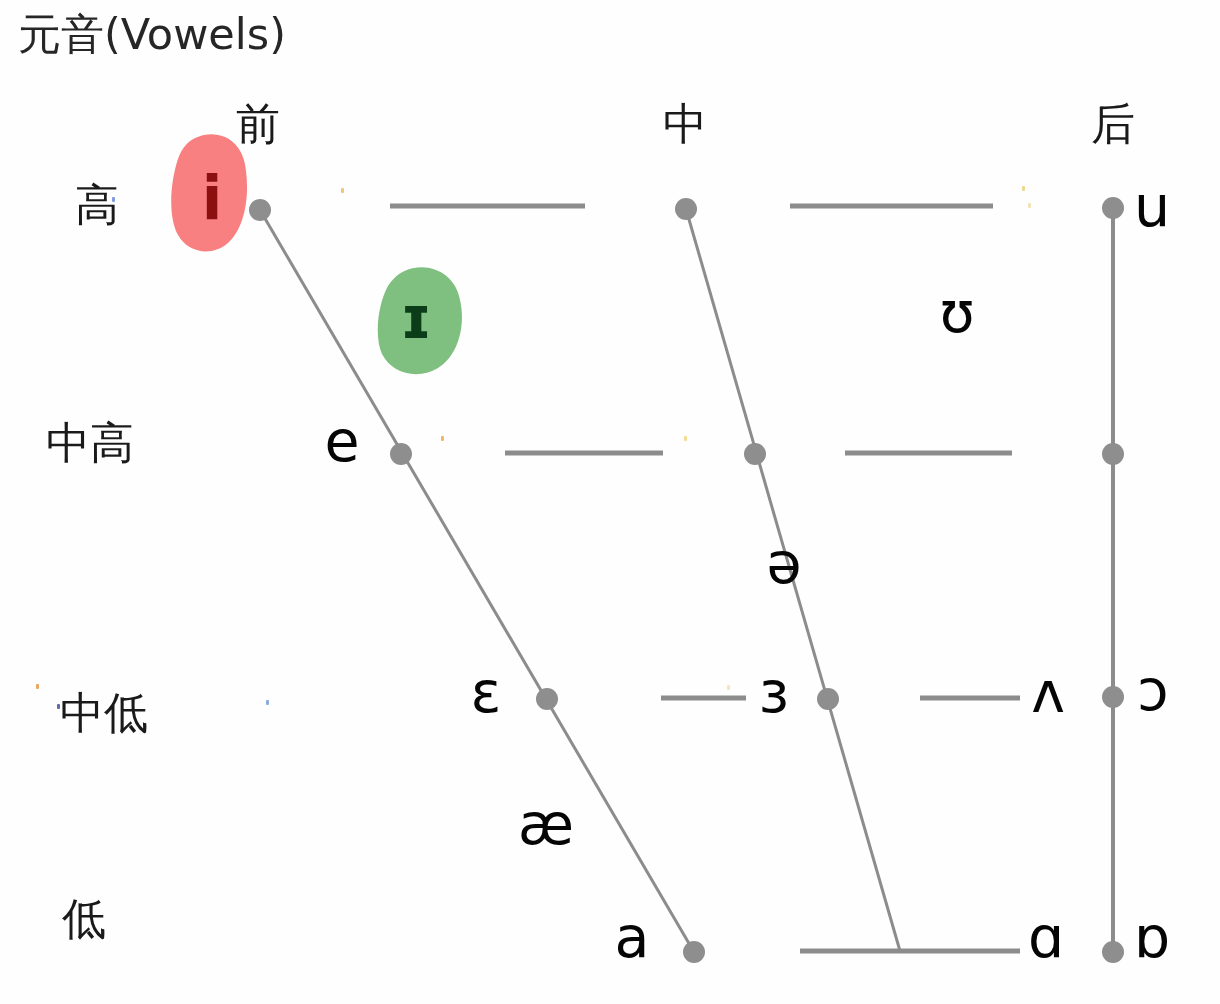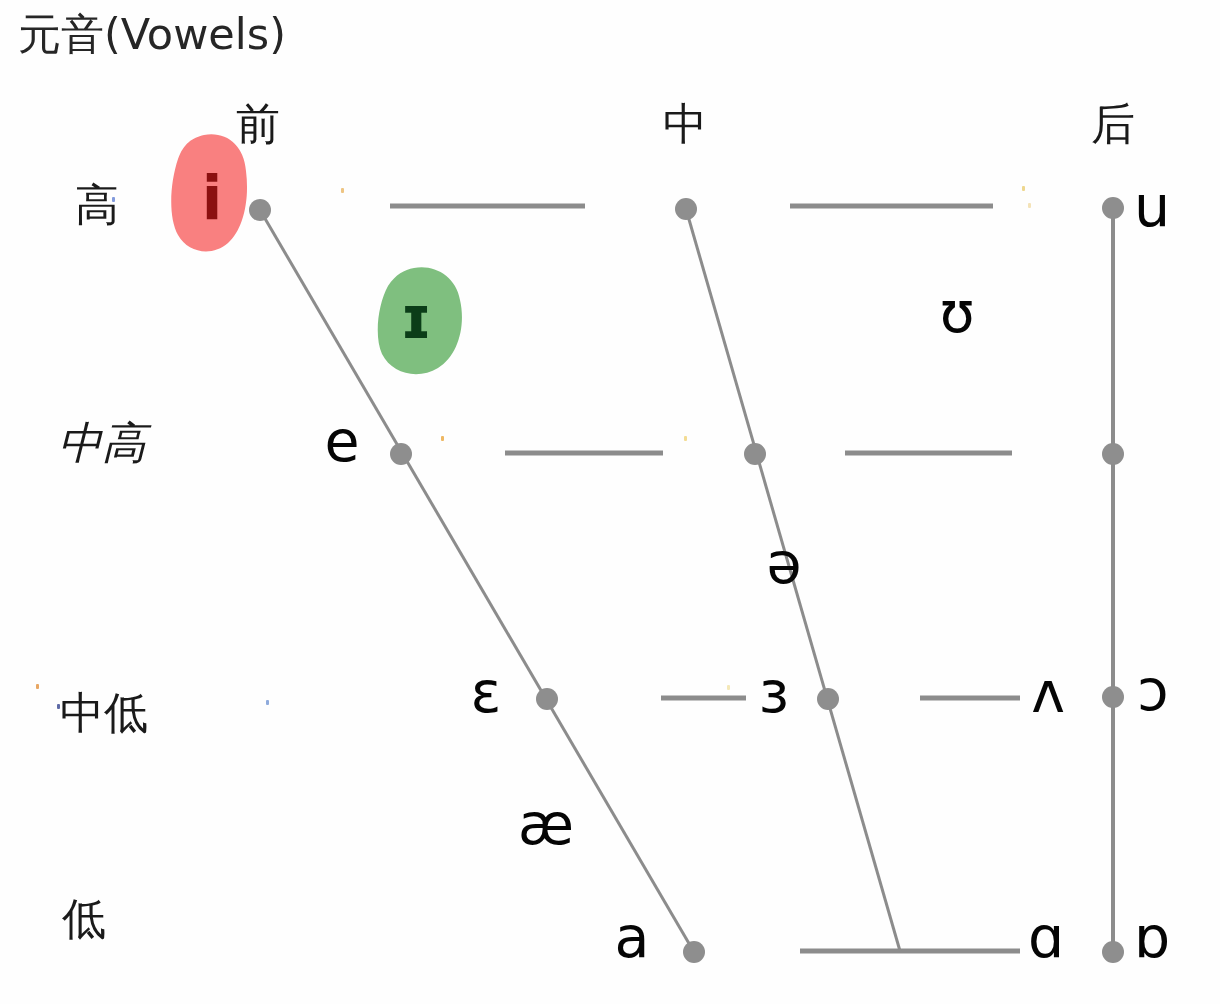--- a/index.html
+++ b/index.html
@@ -124,7 +124,7 @@
     </div>
   <div id="row-labels">
       <div class="row-label" style="left: 75px; top: 176px;">高</div>
-      <div class="row-label" style="left: 58px; top: 414px; font-style: italic;">中高</div>
+      <div class="row-label" style="left: 46px; top: 414px;">中高</div>
       <div class="row-label" style="left: 60px; top: 684px;">中低</div>
       <div class="row-label" style="left: 62px; top: 890px;">低</div>
     </div>

